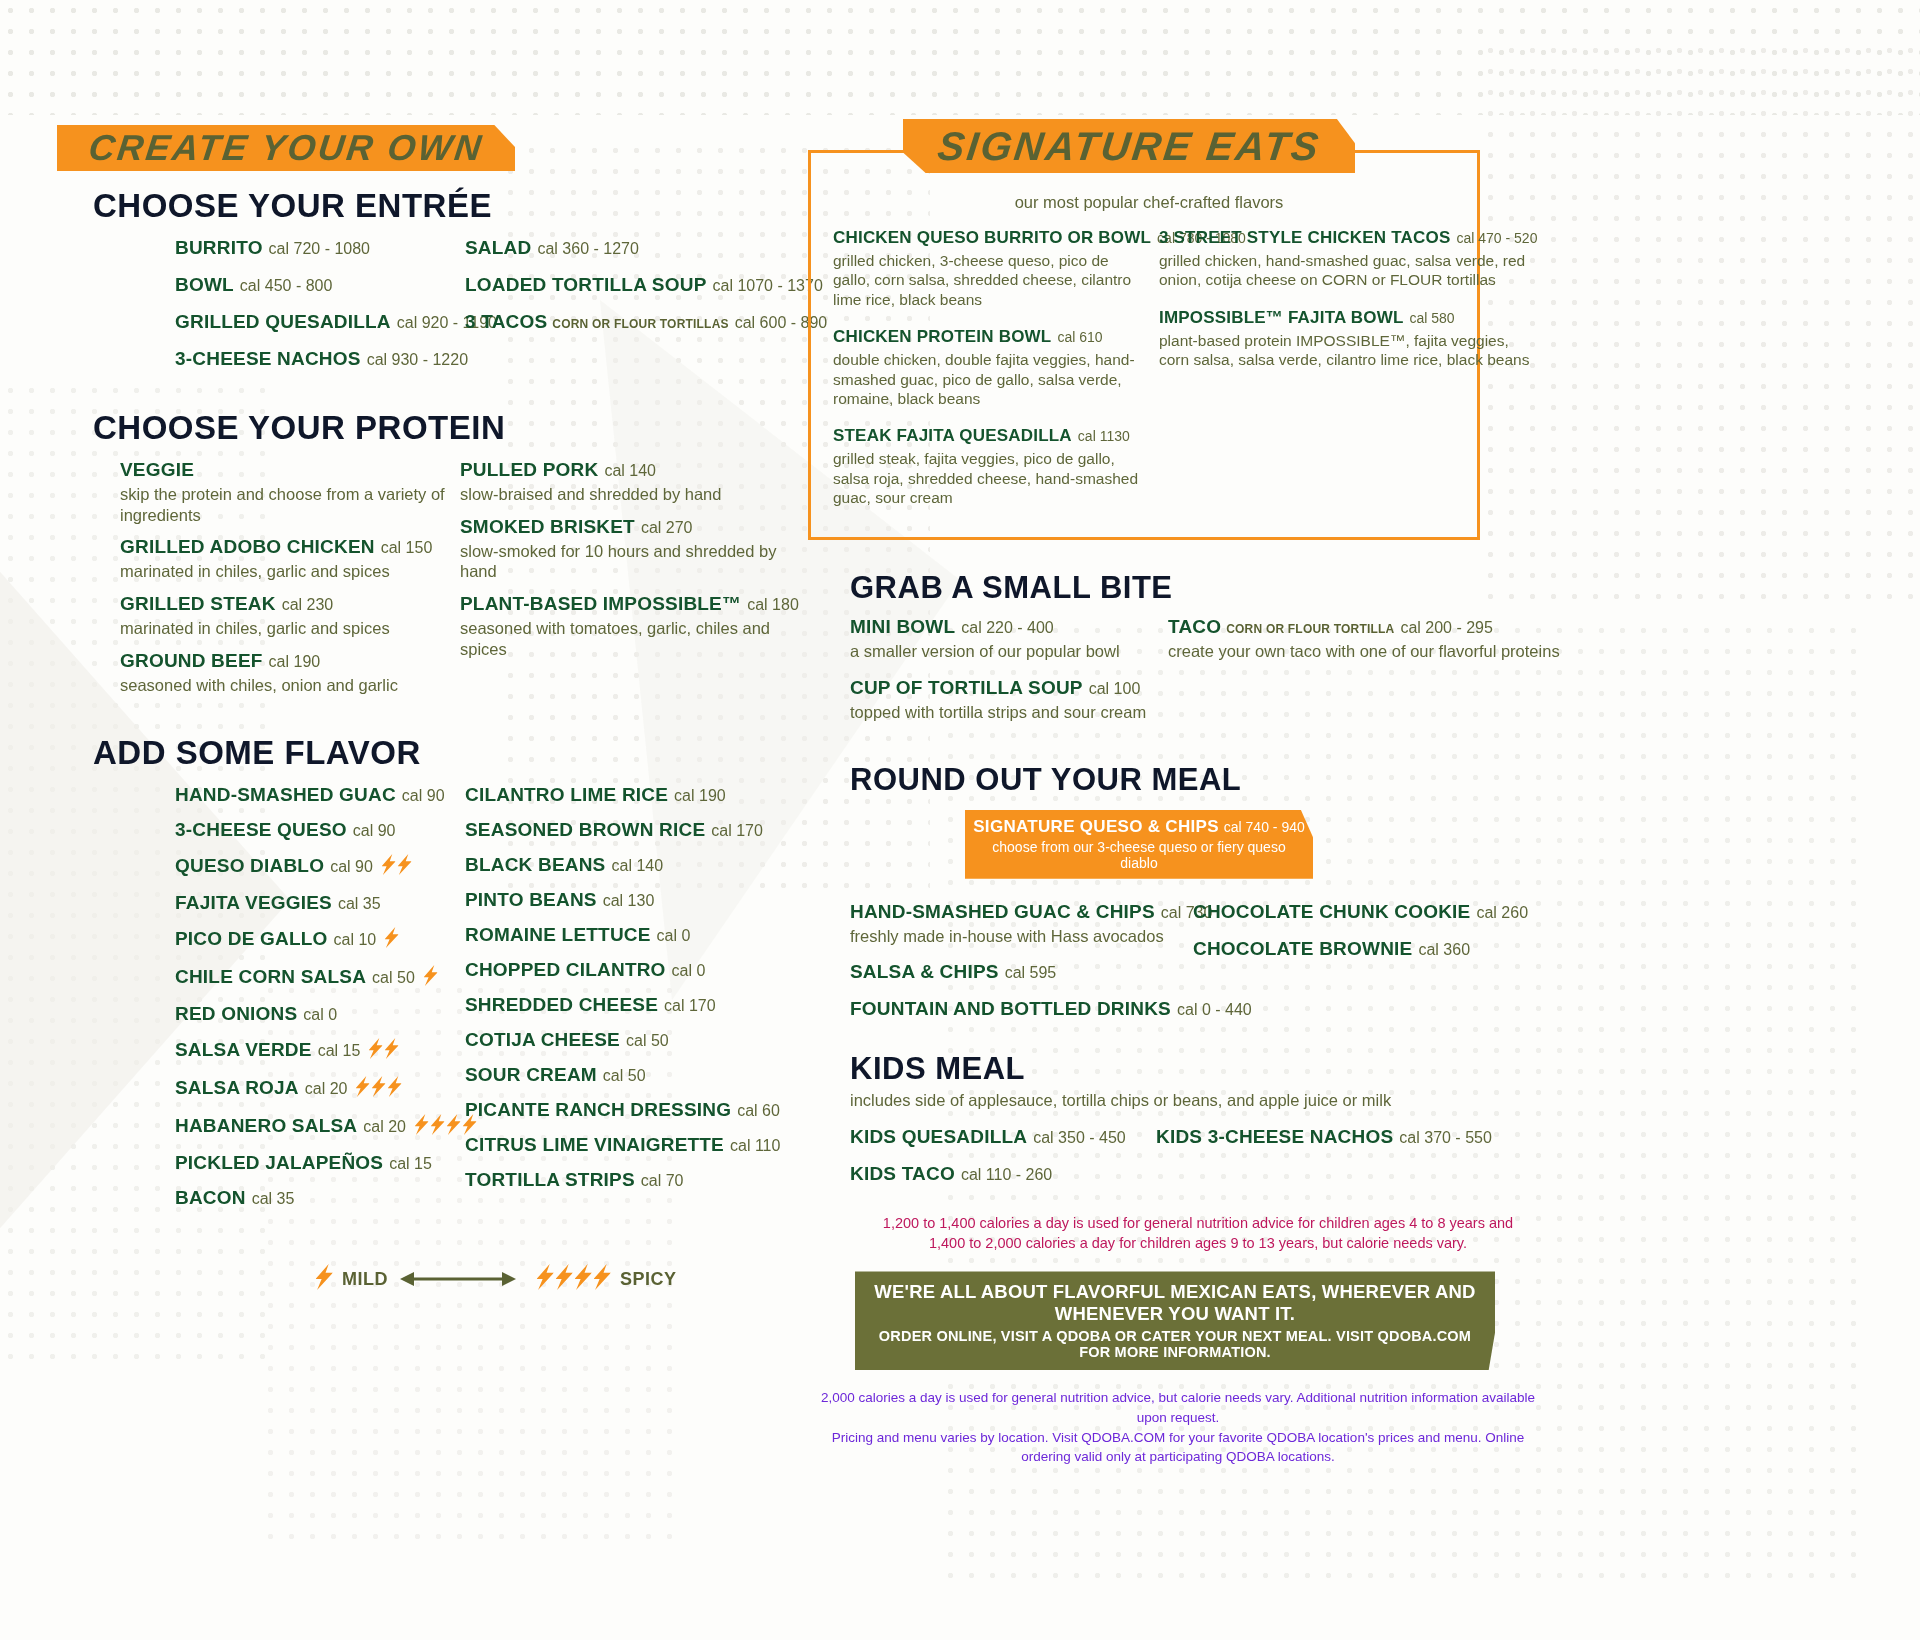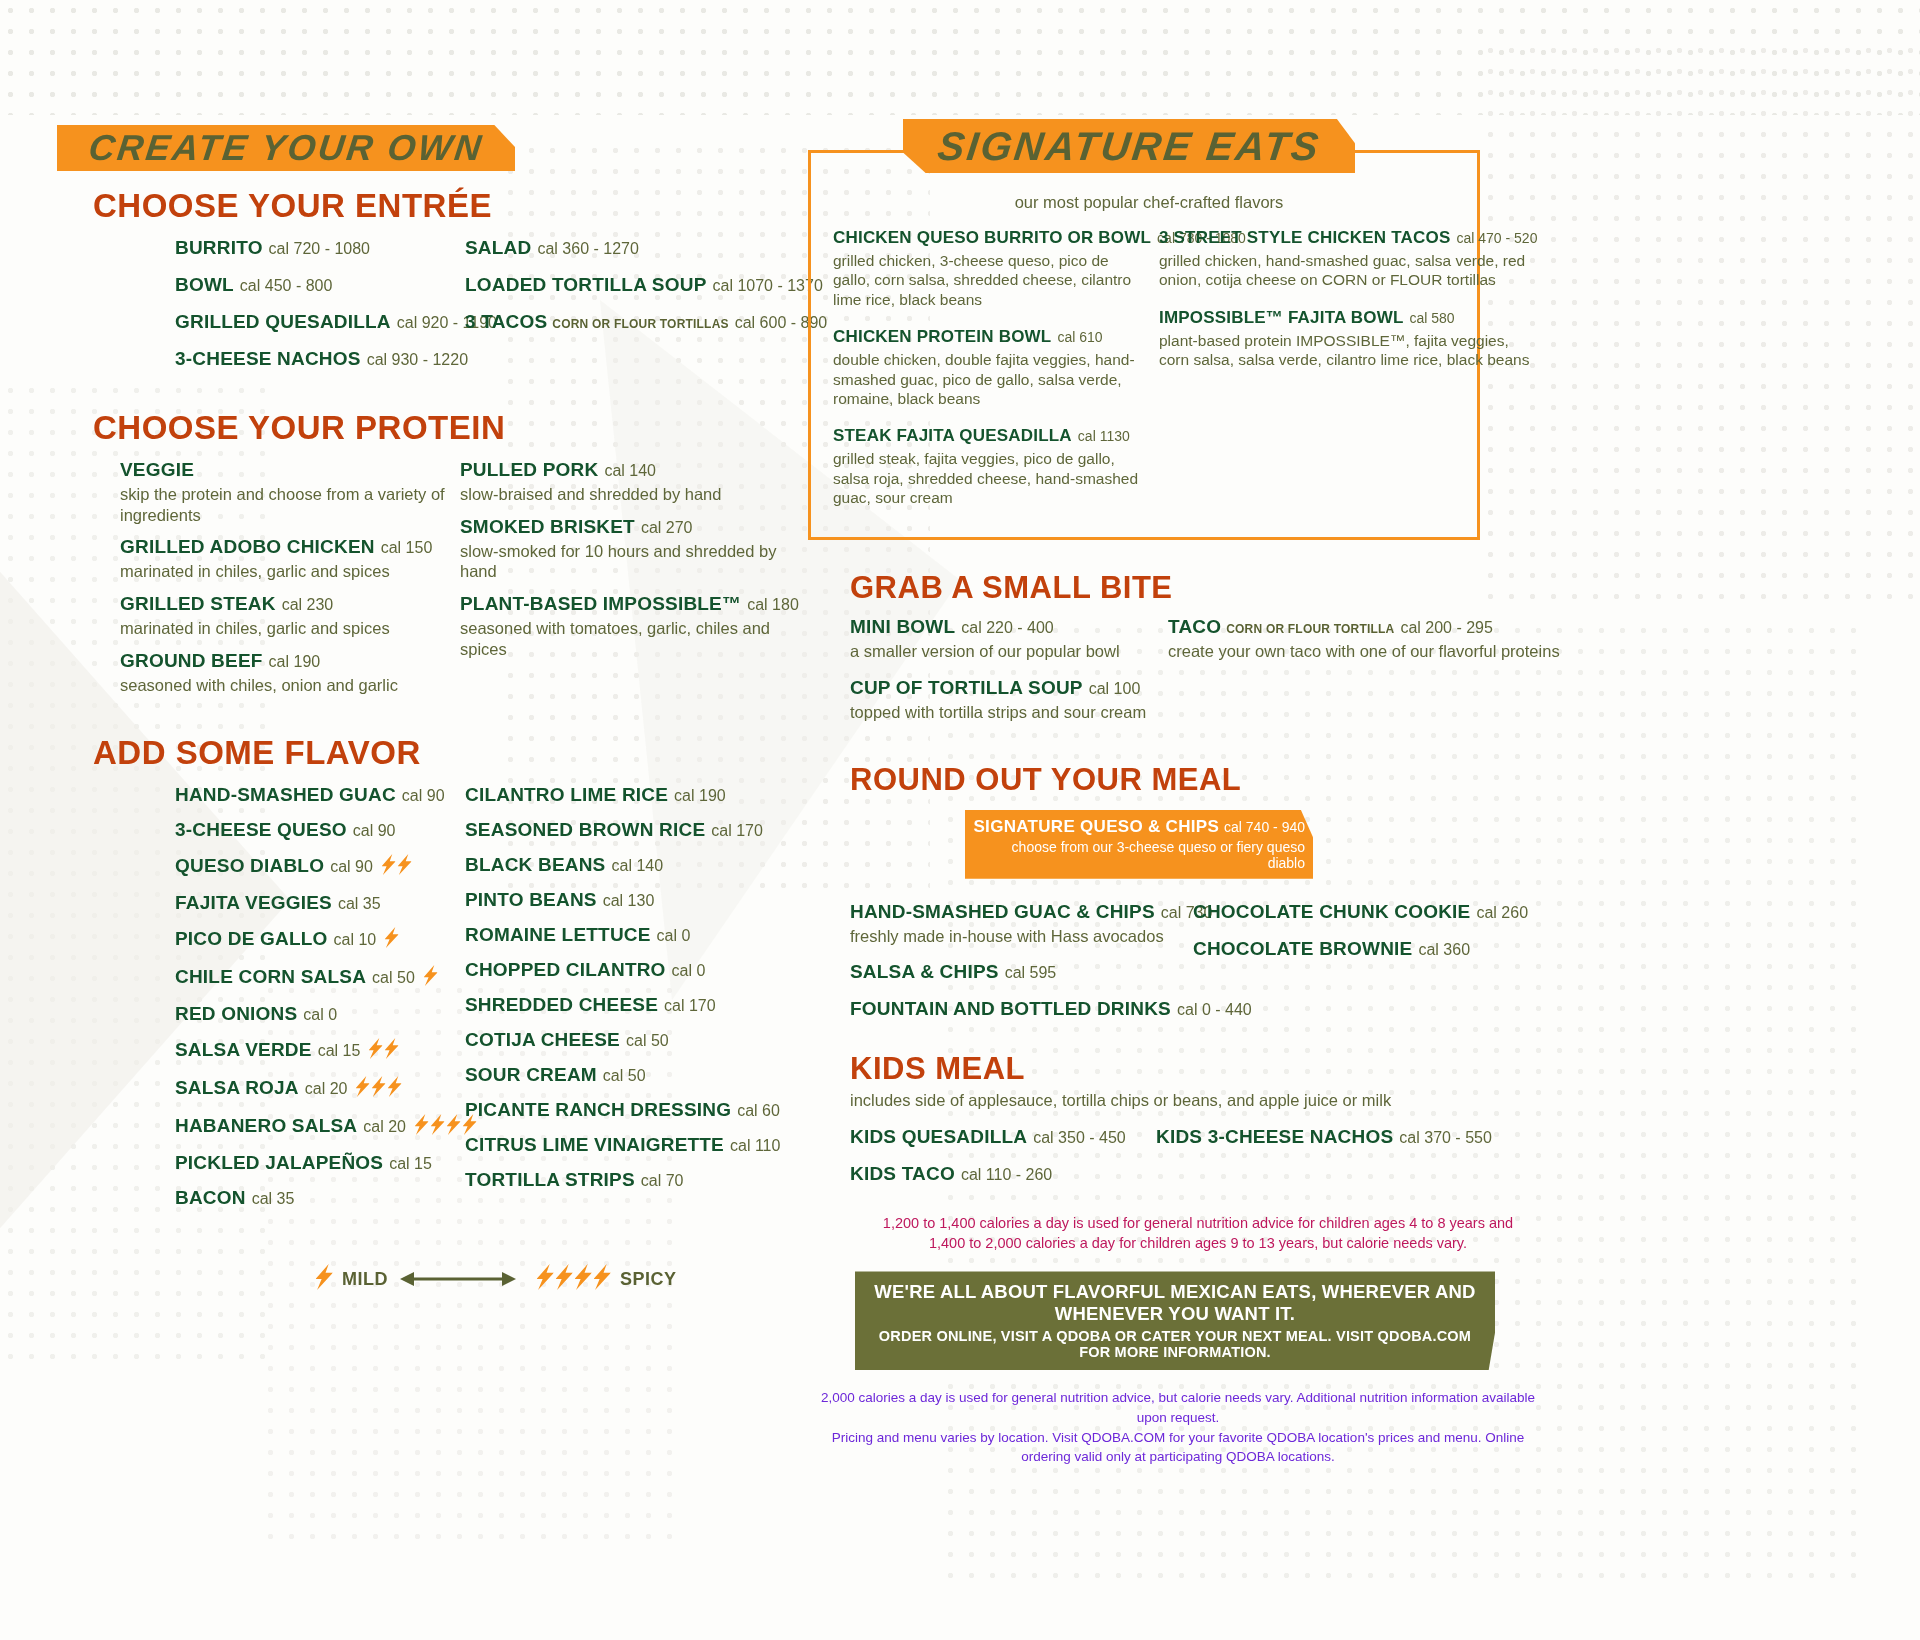--- a/index.html
+++ b/index.html
@@ -27,7 +27,7 @@
   .layer{position:absolute;z-index:1;}
 
   
-  .sec-head{color:#c2410c;font-weight:700;font-size:33px;letter-spacing:.5px;margin:0;}
+  .sec-head{color:#0f172a;font-weight:700;font-size:33px;letter-spacing:.5px;margin:0;}
   .nm{font-weight:700;font-size:19px;color:#14532d;letter-spacing:.2px;}
   .cal{font-size:16px;color:#5E6639;font-weight:400;margin-left:6px;}
   .sub{font-size:12px;font-weight:700;color:#5A6233;margin-left:5px;letter-spacing:.2px;}

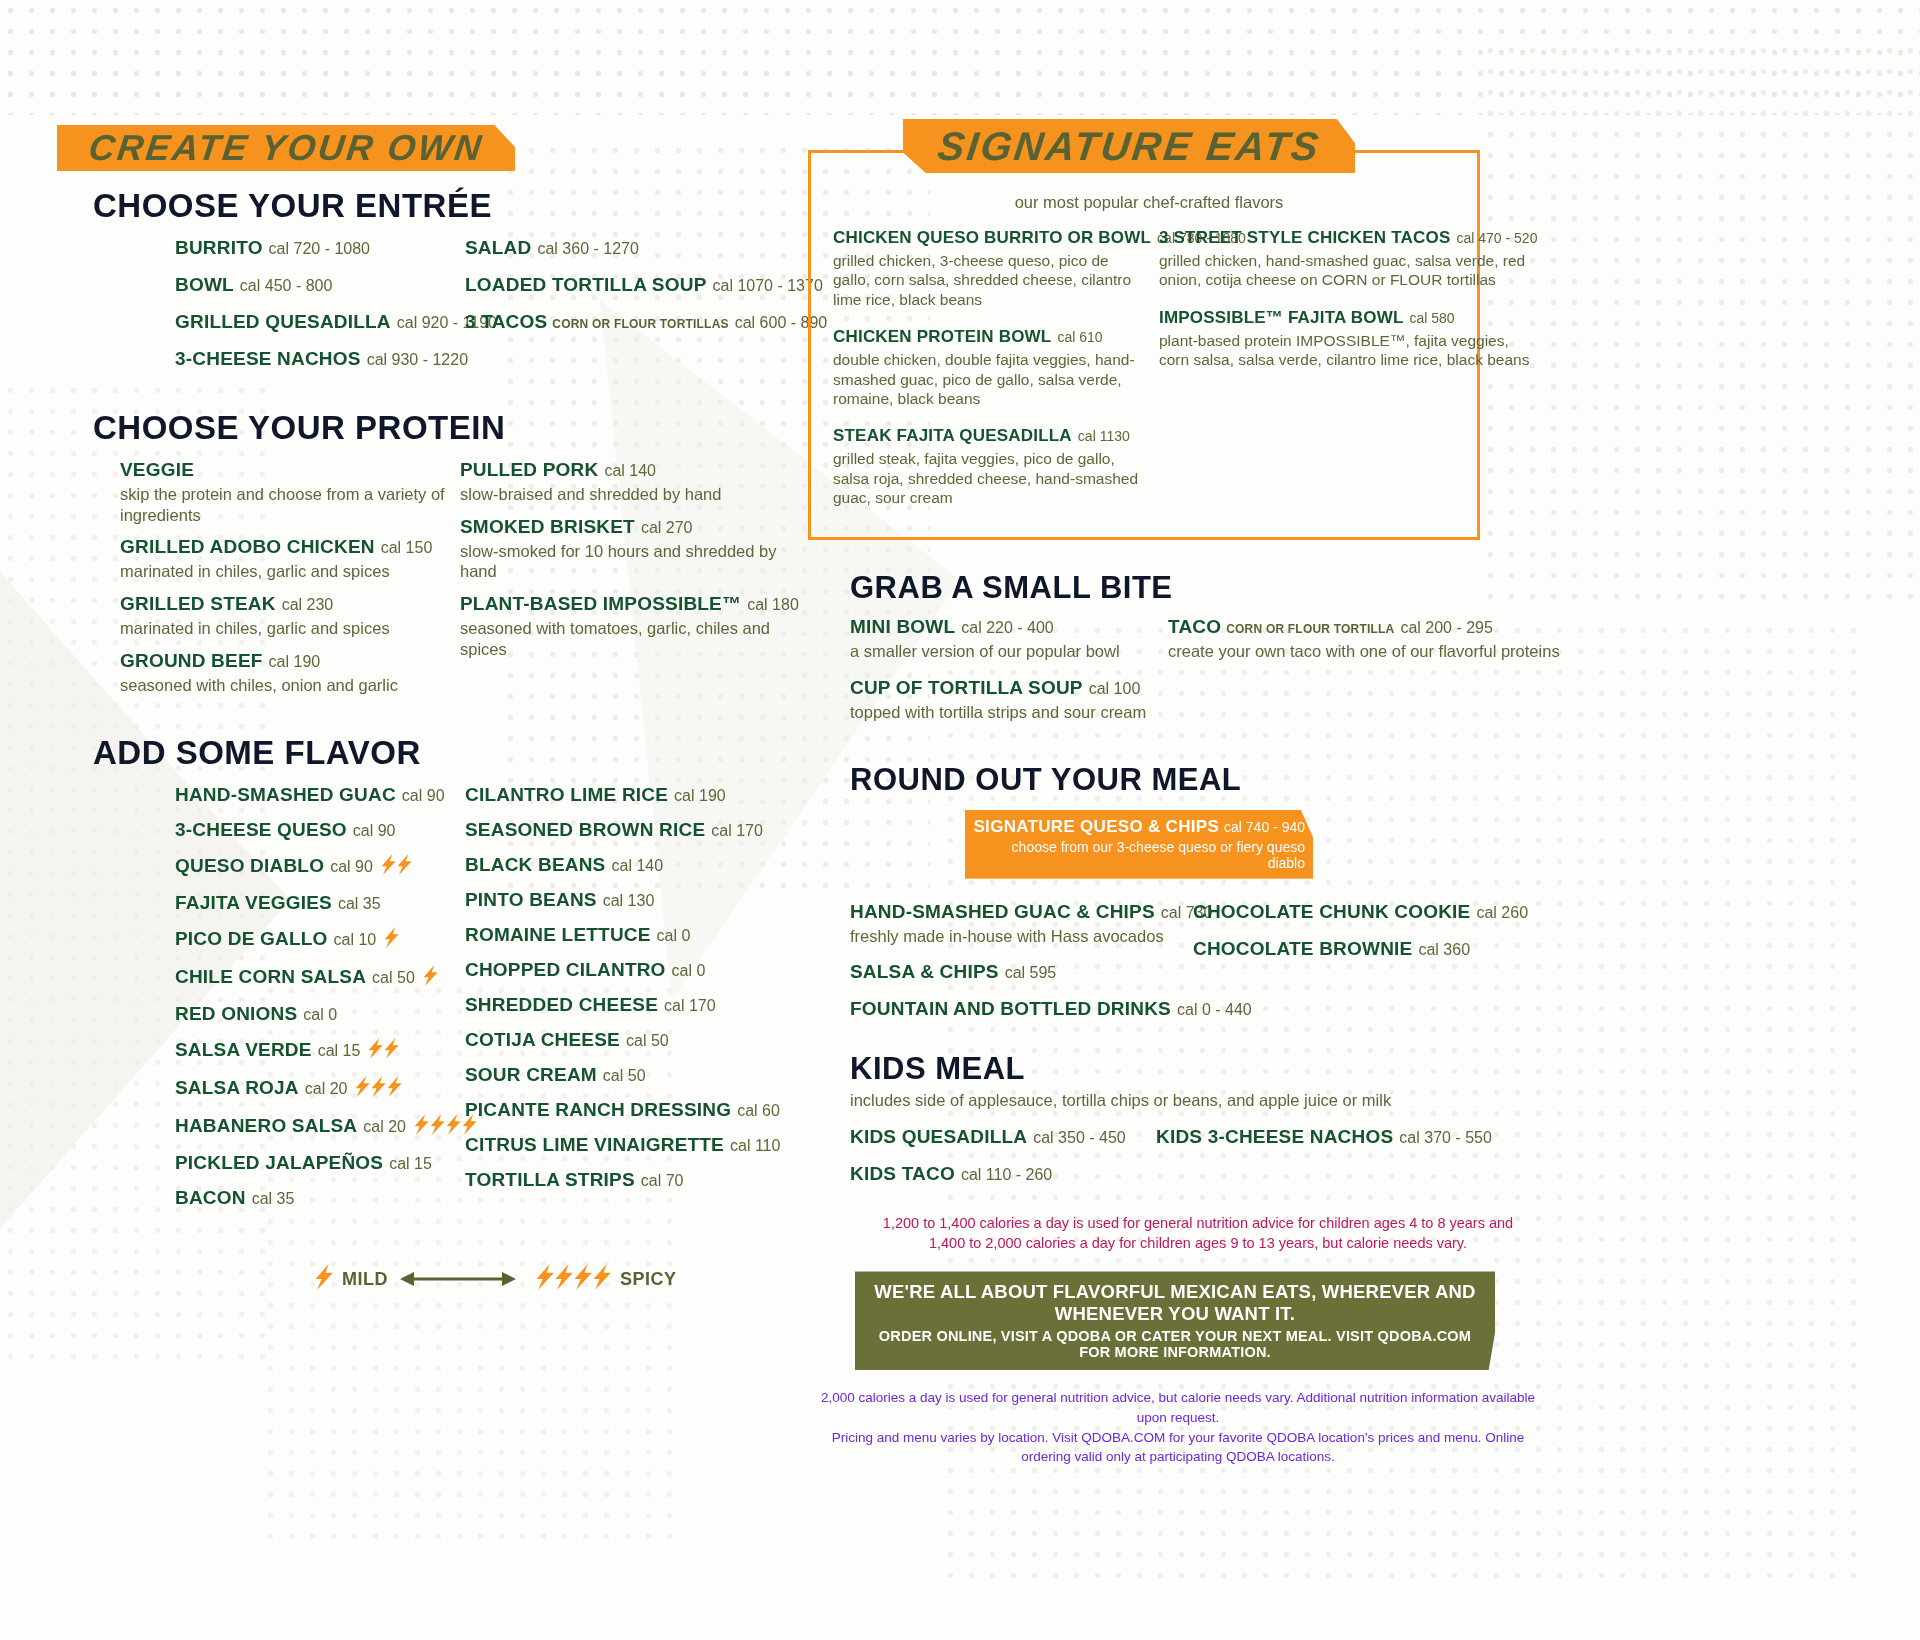--- a/index.html
+++ b/index.html
@@ -79,7 +79,7 @@
 
   .ro-head{margin:24px 0 0 42px;font-size:31px;}
   .ribbon-queso{margin:12px 0 0 157px;width:348px;box-sizing:border-box;background:#F6921E;color:#fff;
-    text-align:right;padding:7px 8px 8px;
+    text-align:center;padding:7px 8px 8px;
     clip-path:polygon(0 0,96.5% 0,100% 40%,100% 100%,0 100%);}
   .rq-title{font-weight:700;font-size:17px;letter-spacing:.3px;}
   .rq-cal{font-size:14px;font-weight:400;margin-left:5px;}

